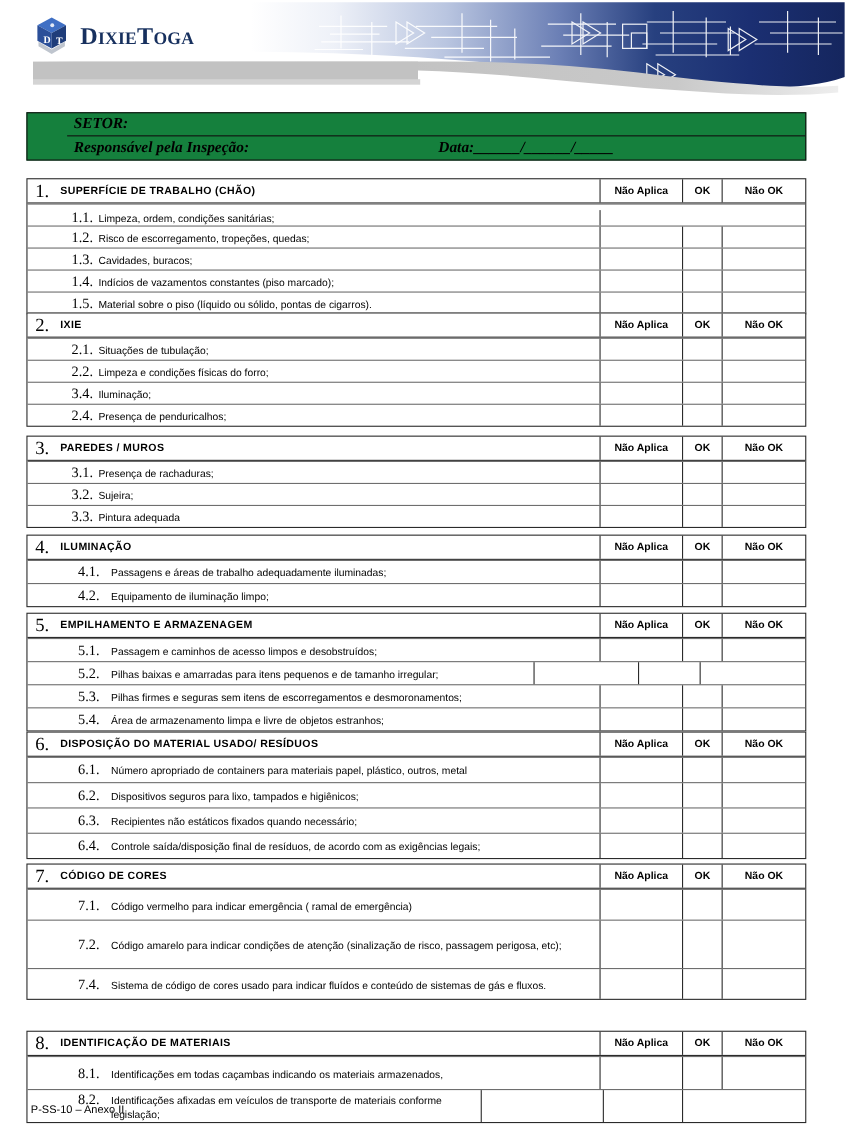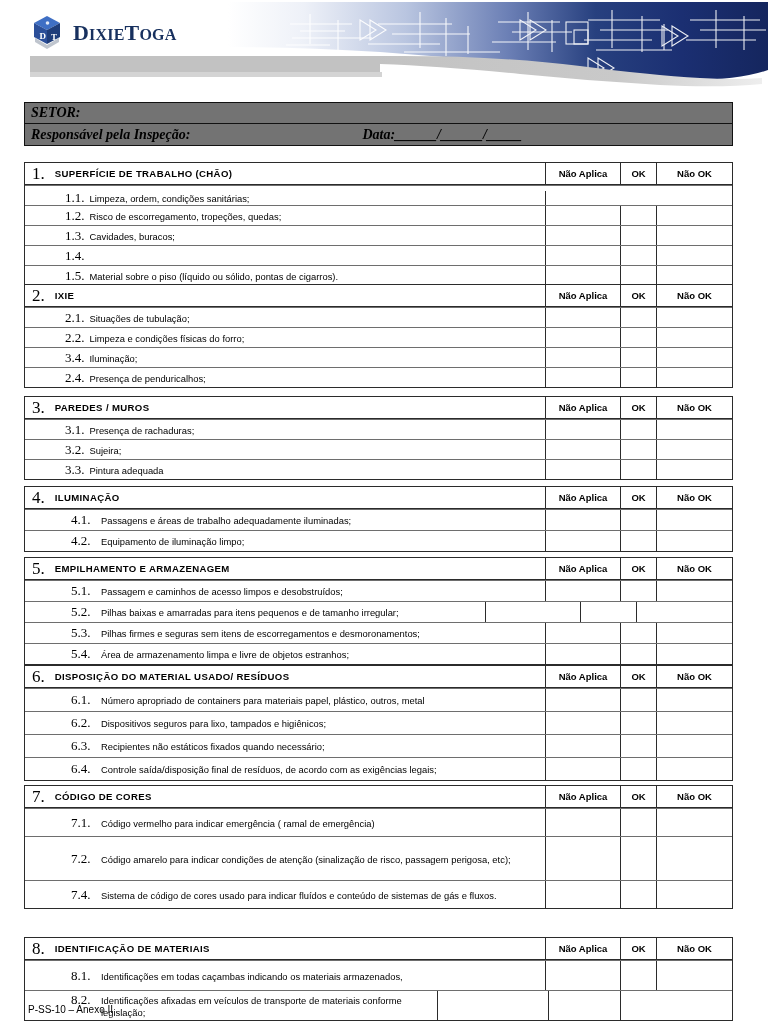--- a/index.html
+++ b/index.html
@@ -63,7 +63,8 @@
     width: 709px;
     border: 1.4px solid #111;
     box-sizing: border-box;
-    background: #737373;
+    background: #15803d;
+    padding-left: 36px;
   }
   .ident-row {
     height: 21px;

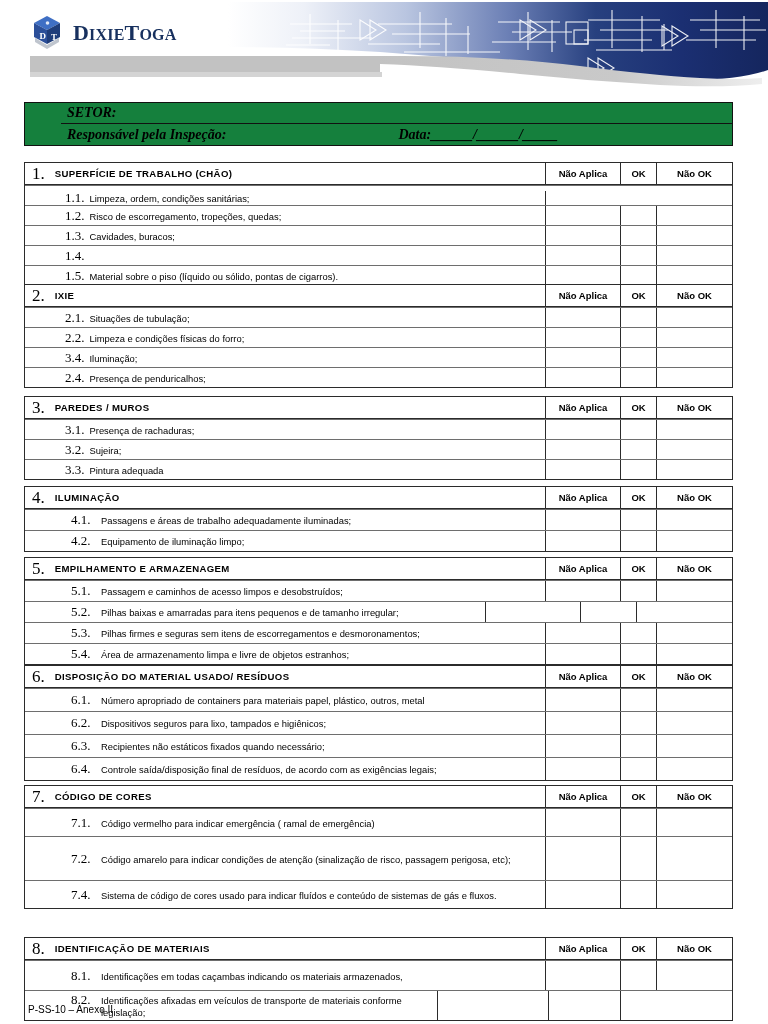--- a/index.html
+++ b/index.html
@@ -308,6 +308,7 @@
         <div class="c-label">
           <div class="itm-inner">
             <span class="itm-num">1.4.</span>
+            <span class="itm-text">Indícios de vazamentos constantes (piso marcado);</span>
           </div>
         </div>
         <div class="c-na"></div>

